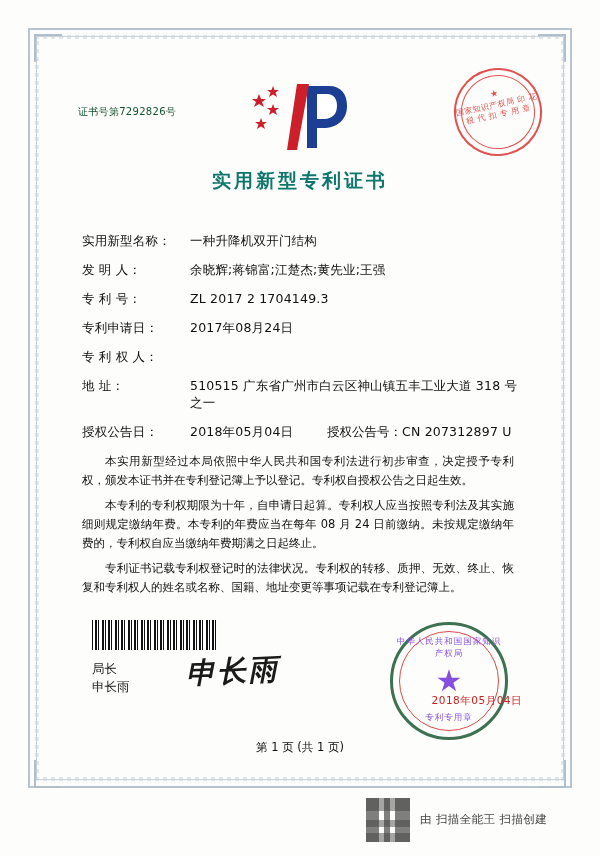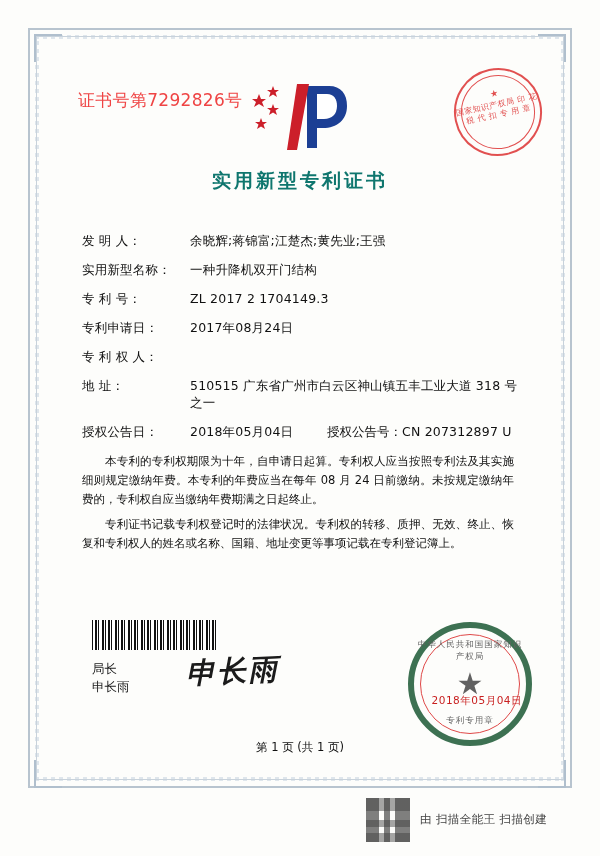--- a/index.html
+++ b/index.html
@@ -62,10 +62,10 @@
 
   .cert-no {
     position: absolute;
-    left: 78px; top: 89px;
-    font-size: 17px;
+    left: 78px; top: 105px;
+    font-size: 10px;
     letter-spacing: 0.3px;
-    color: #ef4444;
+    color: #14532d;
   }
   .logo {
     position: absolute;

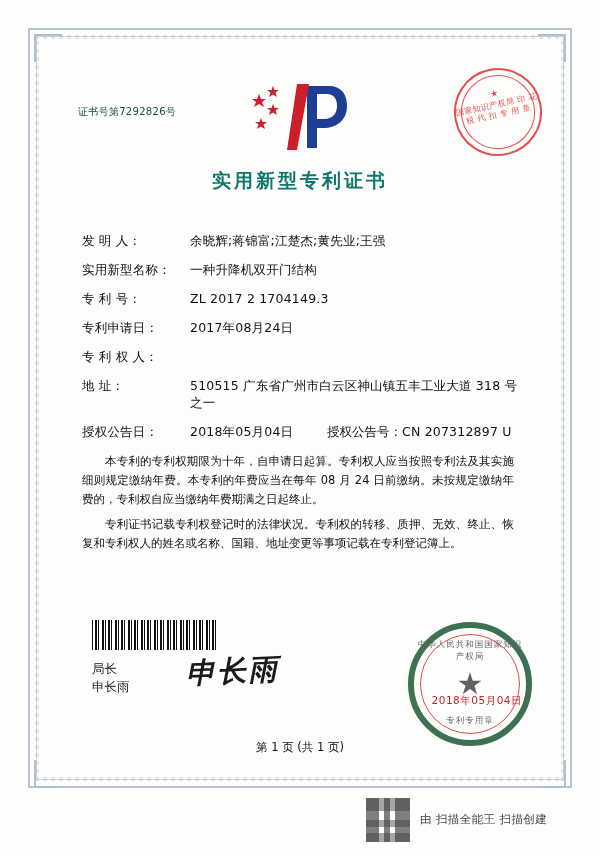--- a/index.html
+++ b/index.html
@@ -289,12 +289,12 @@
 
   <div class="fields">
     <div class="field">
+      <div class="label">实用新型名称：</div>
+      <div class="value">一种升降机双开门结构</div>
+    </div>
+    <div class="field">
       <div class="label">发 明 人：</div>
       <div class="value">余晓辉;蒋锦富;江楚杰;黄先业;王强</div>
-    </div>
-    <div class="field">
-      <div class="label">实用新型名称：</div>
-      <div class="value">一种升降机双开门结构</div>
     </div>
     <div class="field">
       <div class="label">专 利 号：</div>

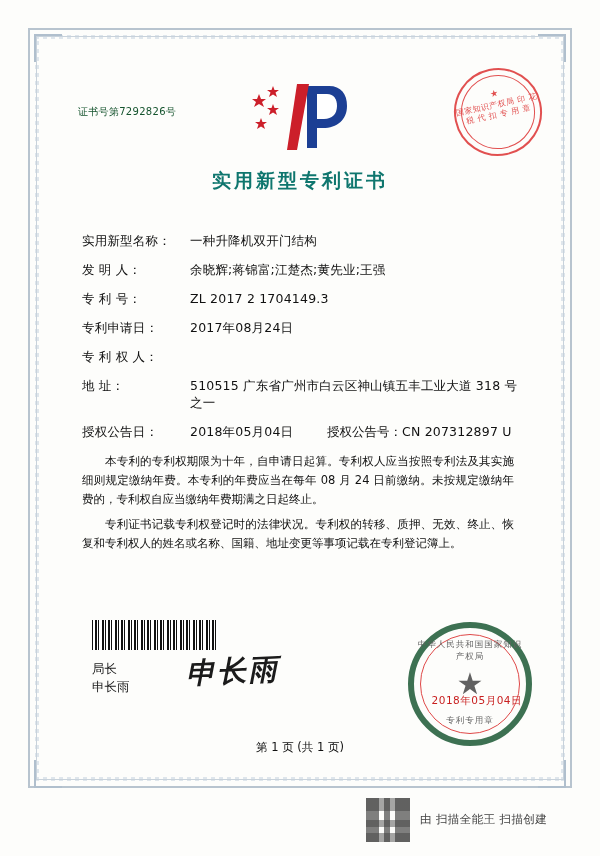--- a/index.html
+++ b/index.html
@@ -320,6 +320,7 @@
   </div>
 
   <div class="paras">
+    <p>本实用新型经过本局依照中华人民共和国专利法进行初步审查，决定授予专利权，颁发本证书并在专利登记簿上予以登记。专利权自授权公告之日起生效。</p>
     <p>本专利的专利权期限为十年，自申请日起算。专利权人应当按照专利法及其实施细则规定缴纳年费。本专利的年费应当在每年 08 月 24 日前缴纳。未按规定缴纳年费的，专利权自应当缴纳年费期满之日起终止。</p>
     <p>专利证书记载专利权登记时的法律状况。专利权的转移、质押、无效、终止、恢复和专利权人的姓名或名称、国籍、地址变更等事项记载在专利登记簿上。</p>
   </div>

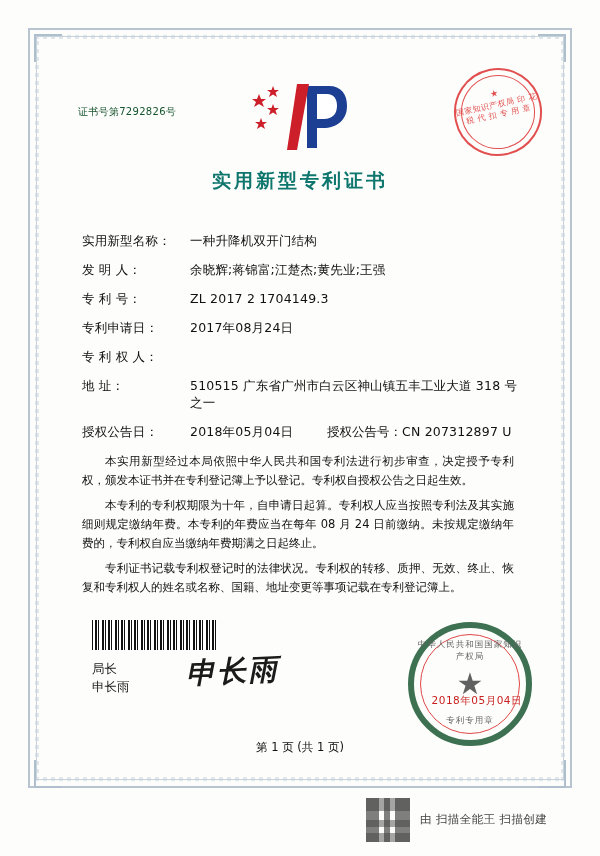--- a/index.html
+++ b/index.html
@@ -178,12 +178,12 @@
   }
   .big-seal {
     position: absolute;
-    right: 68px; top: 622px;
+    right: 92px; top: 622px;
     width: 112px; height: 112px;
-    border: 6px solid #14532d;
+    border: 3px solid #14532d;
     border-radius: 50%;
     opacity: 0.82;
-    color: #404040;
+    color: #6d28d9;
   }
   .big-seal .inner-ring {
     position: absolute;

